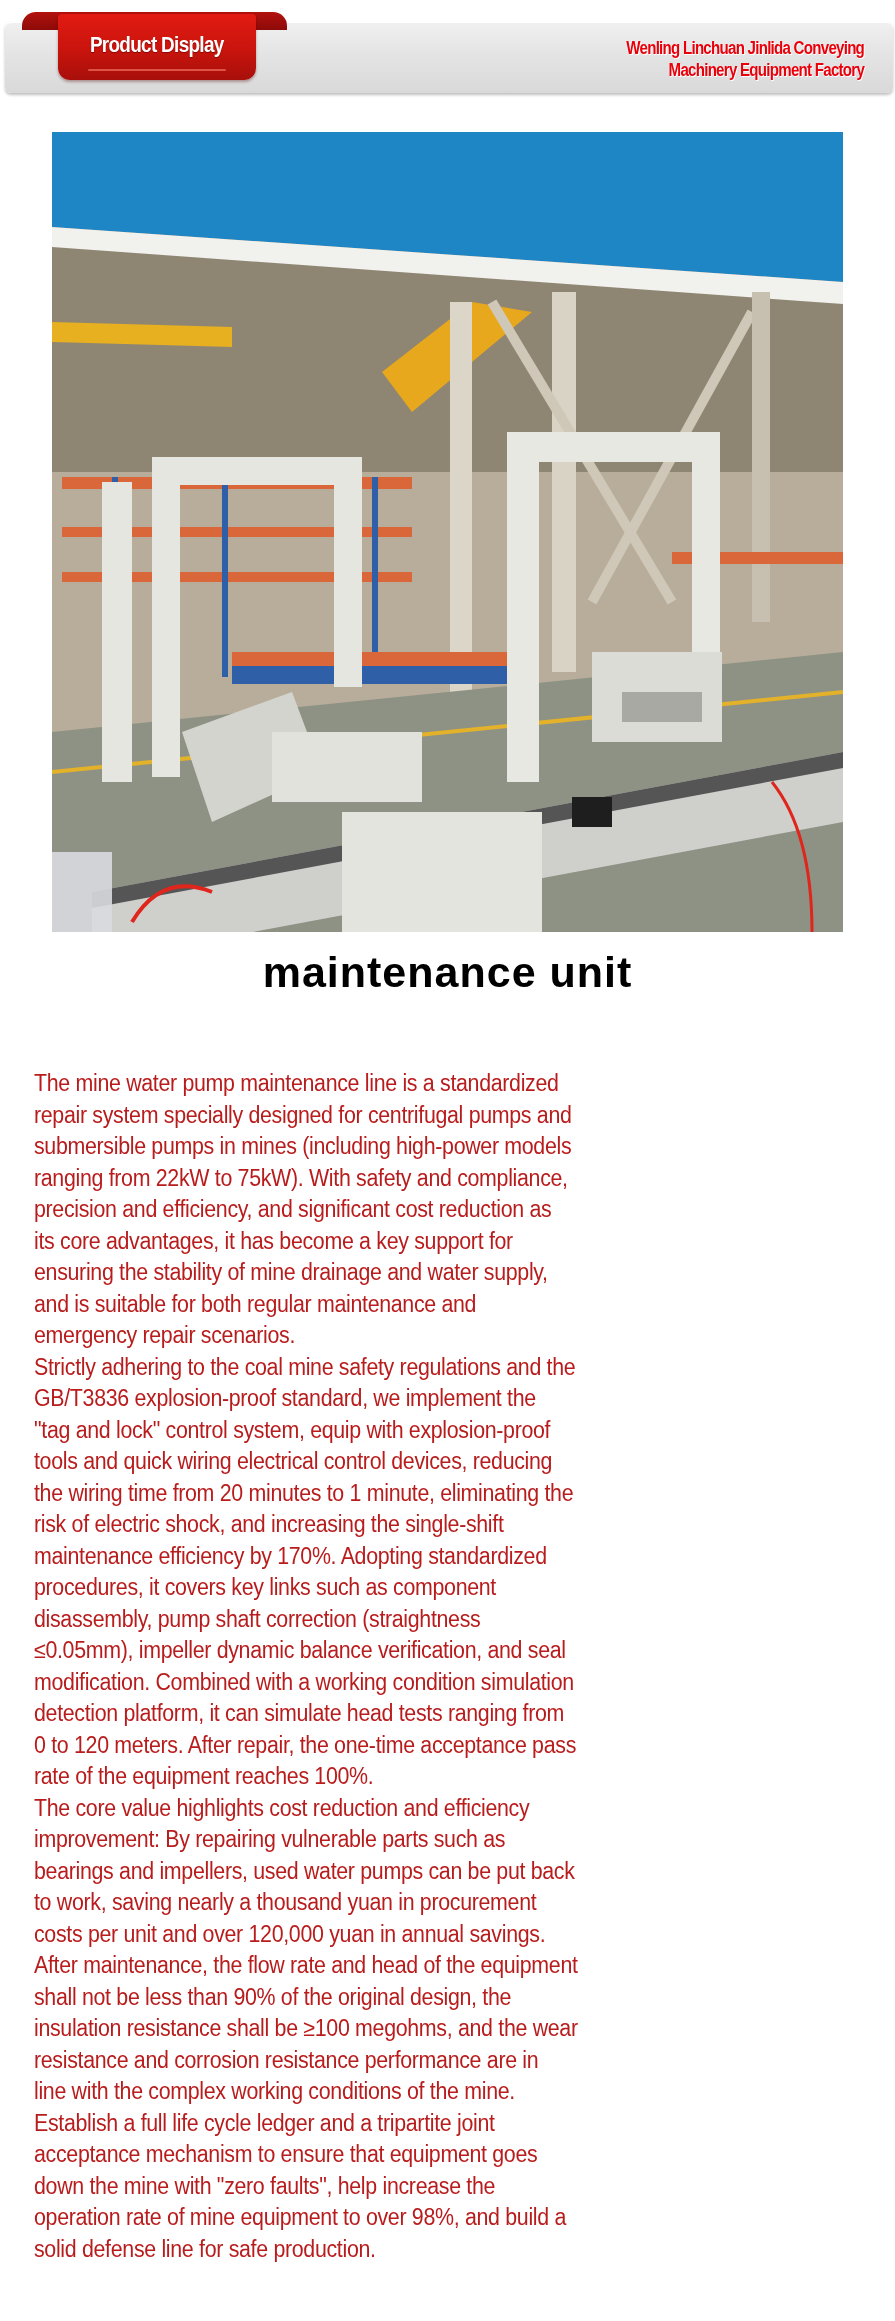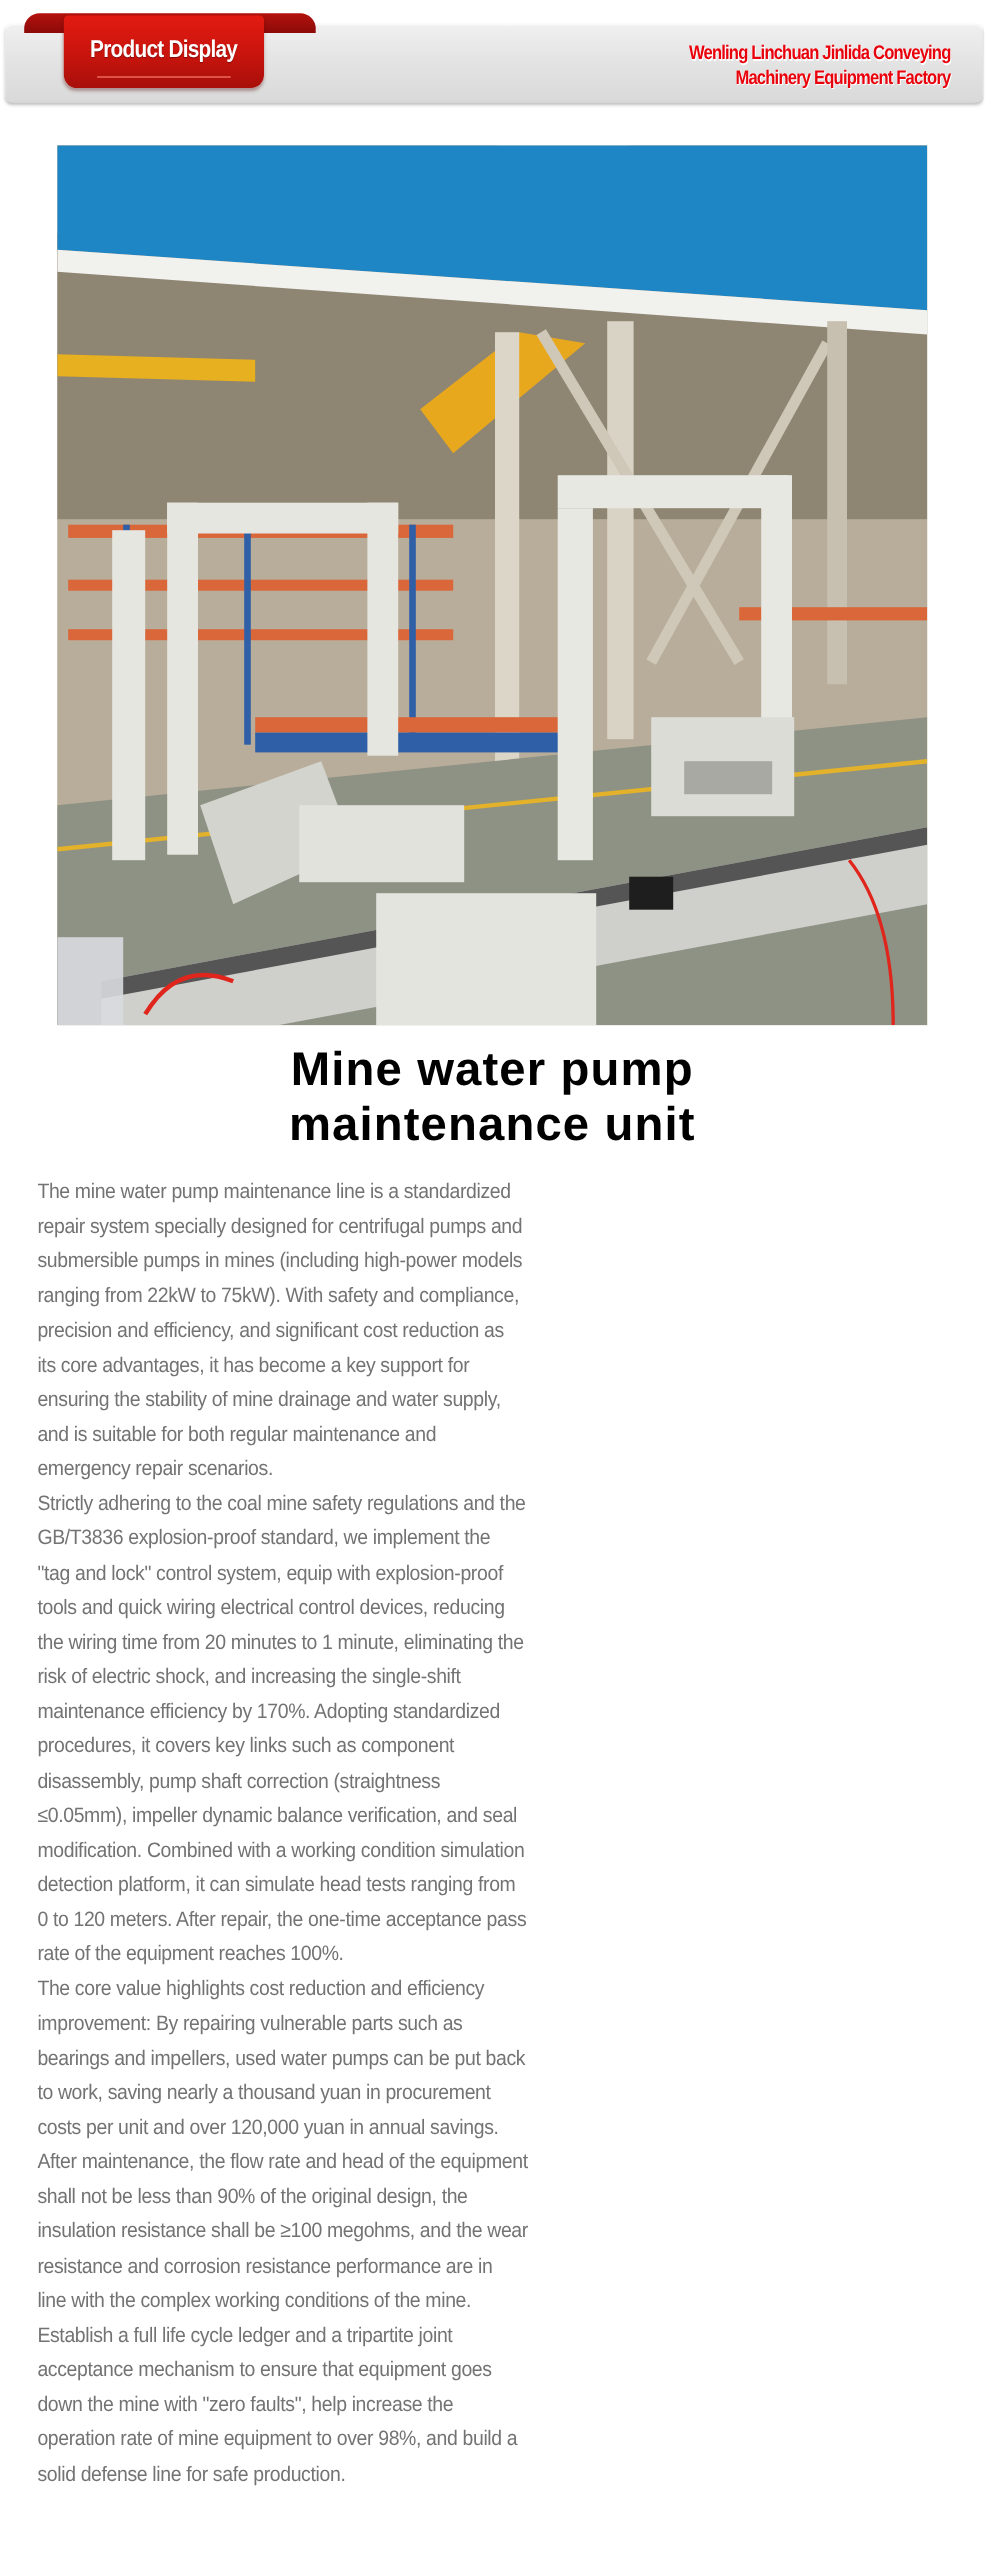--- a/index.html
+++ b/index.html
@@ -40,7 +40,7 @@
       position: absolute;
       left: 58px;
       top: 14px;
-      width: 182px;
+      width: 198px;
       height: 66px;
       border-radius: 4px 4px 12px 12px;
       background: linear-gradient(to bottom, #e21b12 0%, #c8140d 55%, #a80f0a 100%);

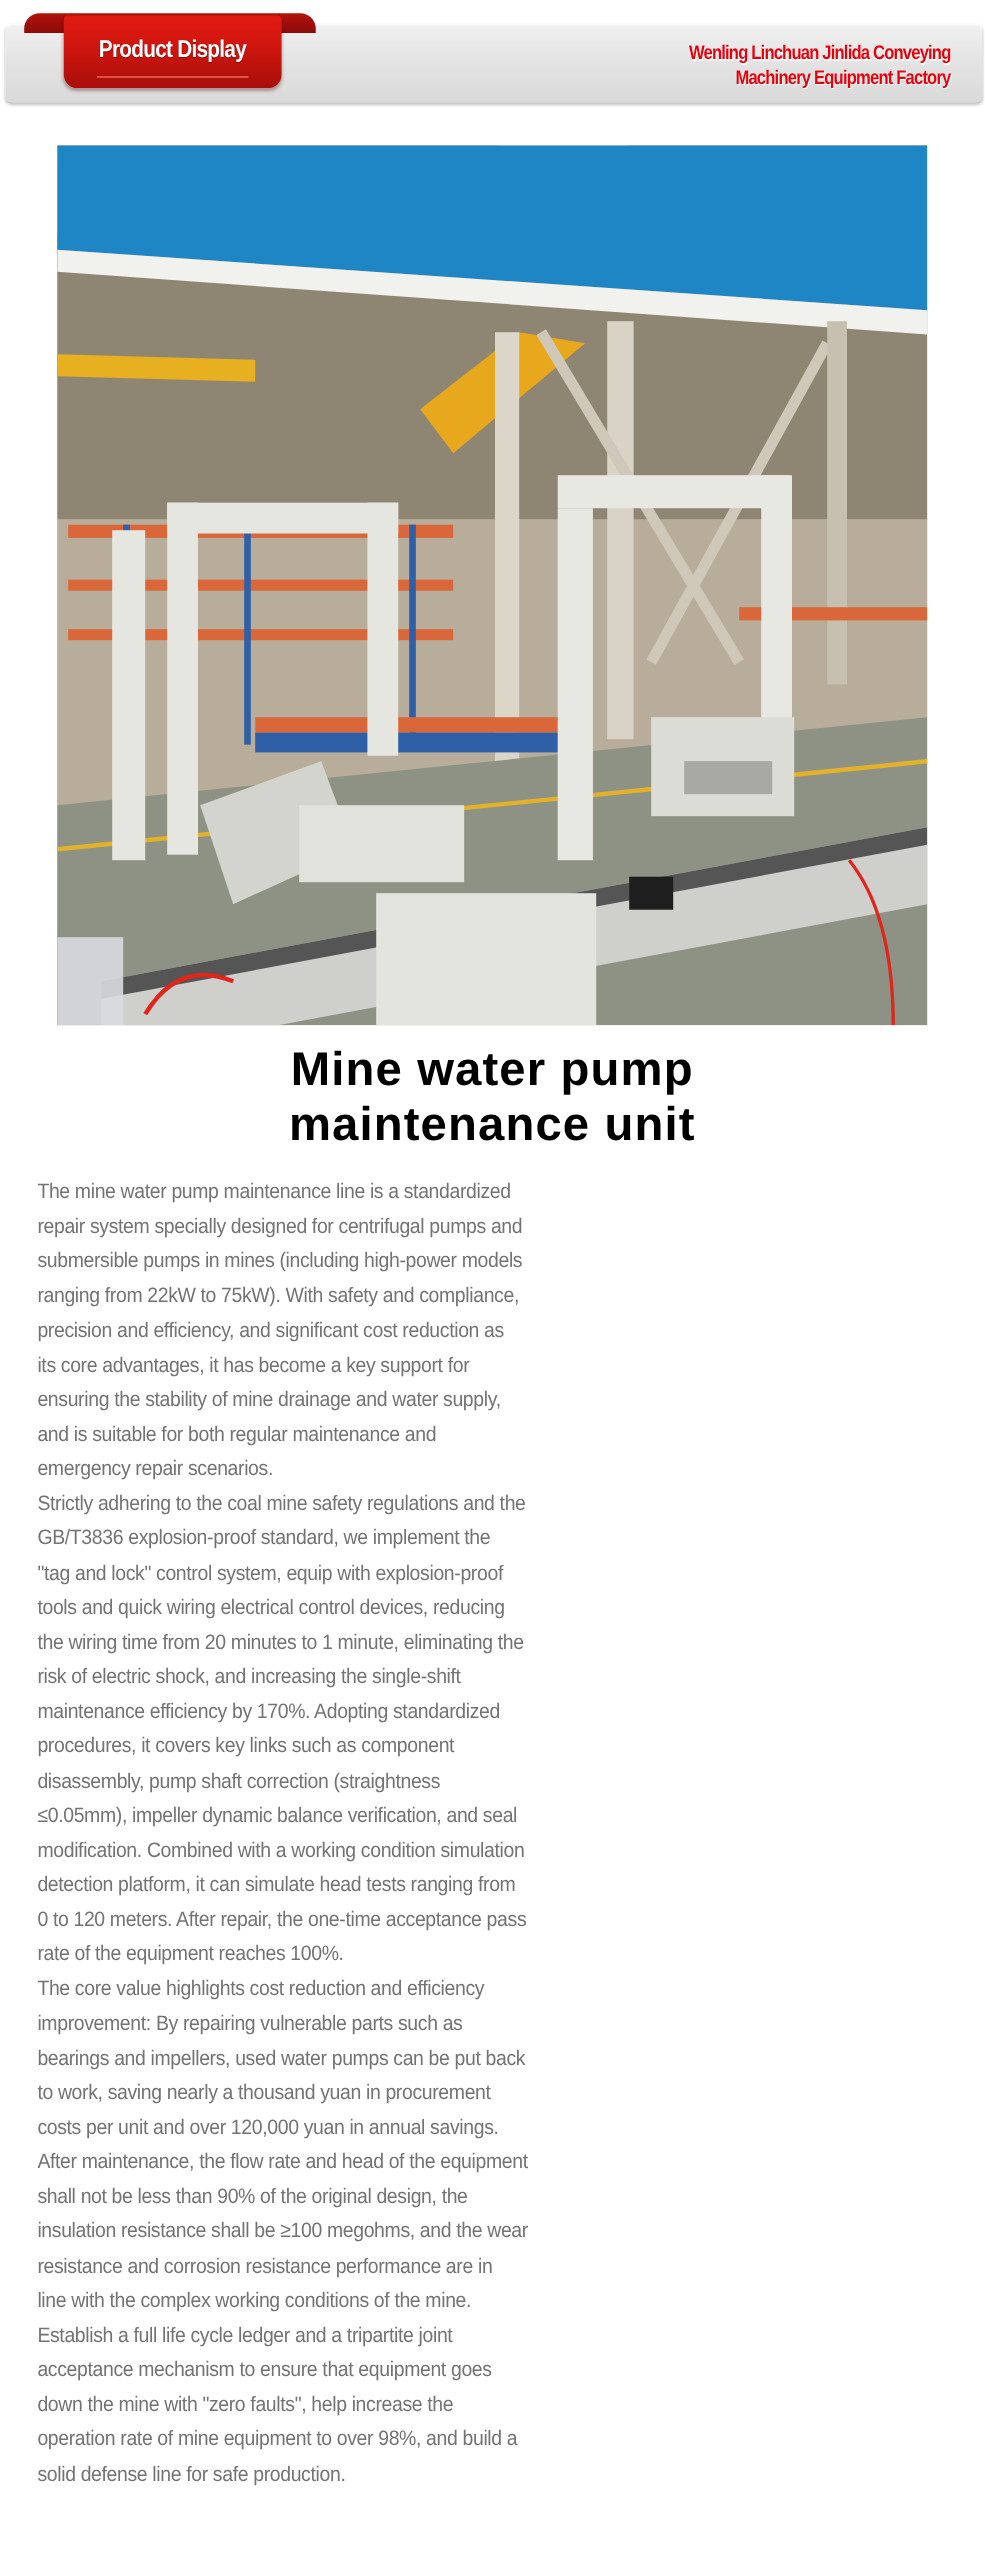--- a/index.html
+++ b/index.html
@@ -208,7 +208,6 @@
 </div>
 
 <h1 class="title" style="margin:0;">
-  <span>Mine water pump</span>
   <span>maintenance unit</span>
 </h1>
 

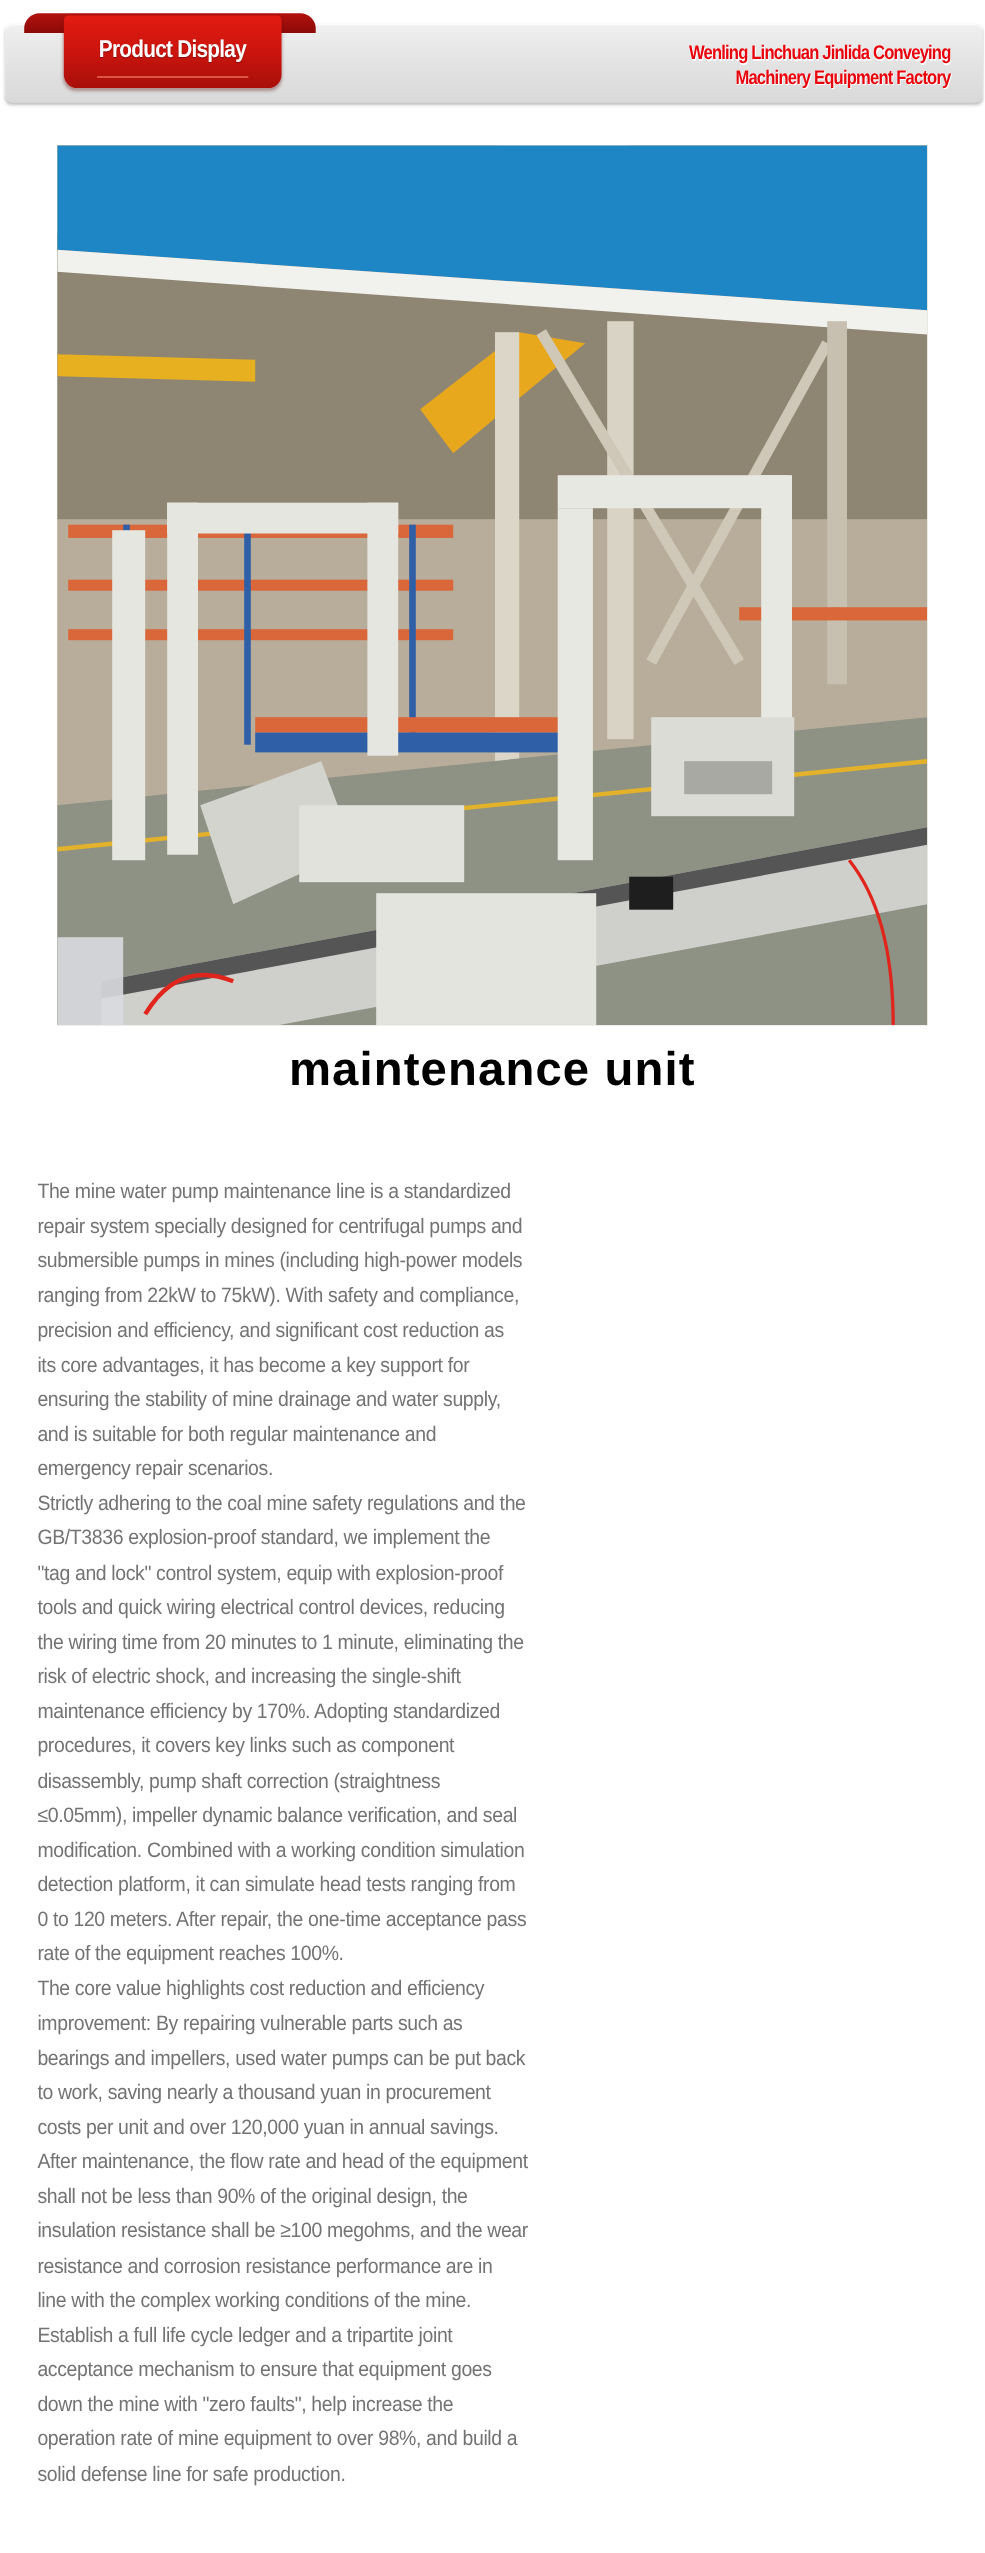--- a/index.html
+++ b/index.html
@@ -126,10 +126,10 @@
       top: 1068px;
       width: 850px;
       font-family: "Liberation Sans", sans-serif;
-      font-size: 19px;
+      font-size: 23px;
       line-height: 31.5px;
       letter-spacing: -0.35px;
-      color: #737373;
+      color: #b91c1c;
     }
     .body-text .line {
       display: block;

